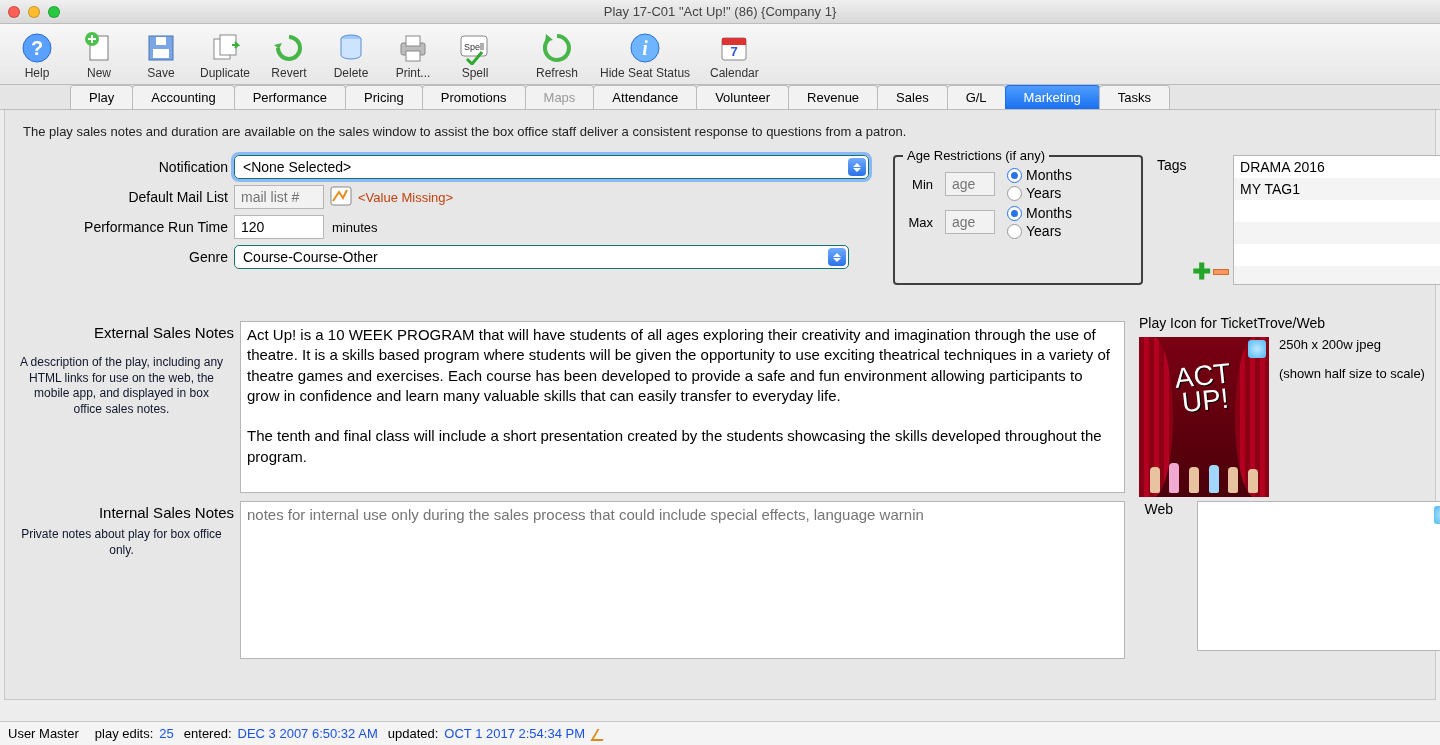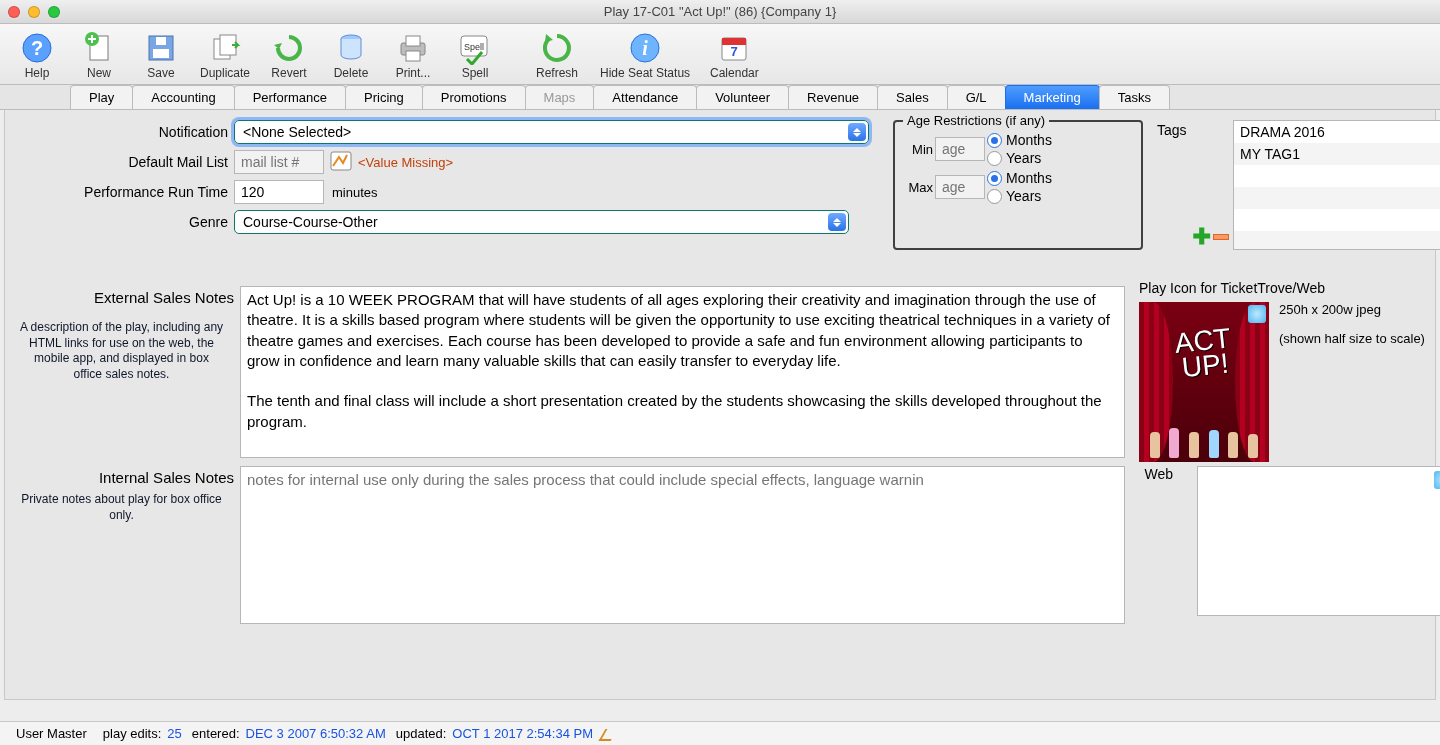--- a/index.html
+++ b/index.html
@@ -347,6 +347,7 @@
 </div>
 
 <div class="content">
+  <div class="hint">The play sales notes and duration are available on the sales window to assist the box office staff deliver a consistent response to questions from a patron.</div>
 
   <div class="layout">
 

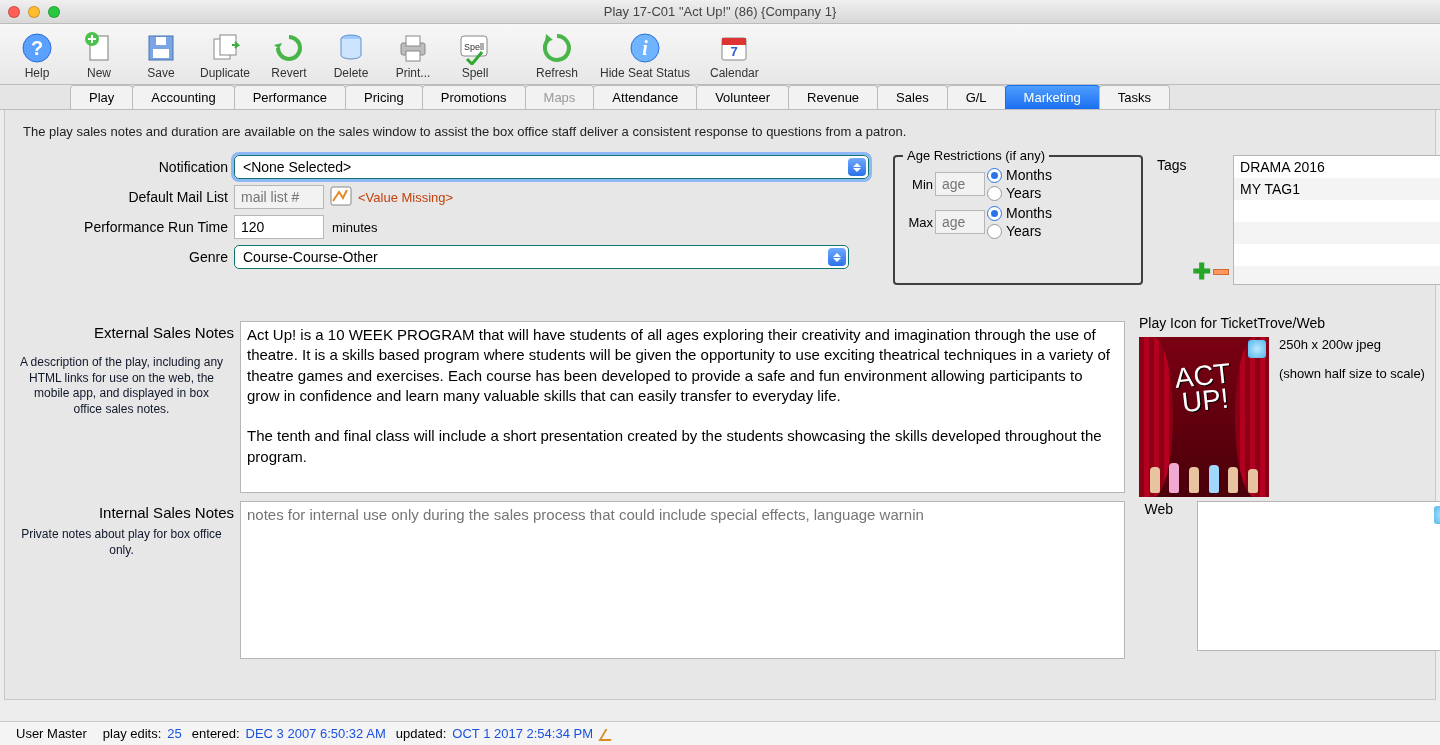--- a/index.html
+++ b/index.html
@@ -128,7 +128,7 @@
   position: absolute; top: -9px; left: 8px; background: #e7e7e7;
   padding: 0 4px; font-size: 13px;
 }
-.age-row { display: flex; align-items: center; gap: 2px; margin-bottom: 4px; }
+.age-row { display: flex; align-items: center; gap: 12px; margin-bottom: 4px; }
 .radio-col { display: flex; flex-direction: column; gap: 2px; }
 .radio-row { display: flex; align-items: center; gap: 4px; font-size: 14px; }
 .radio {

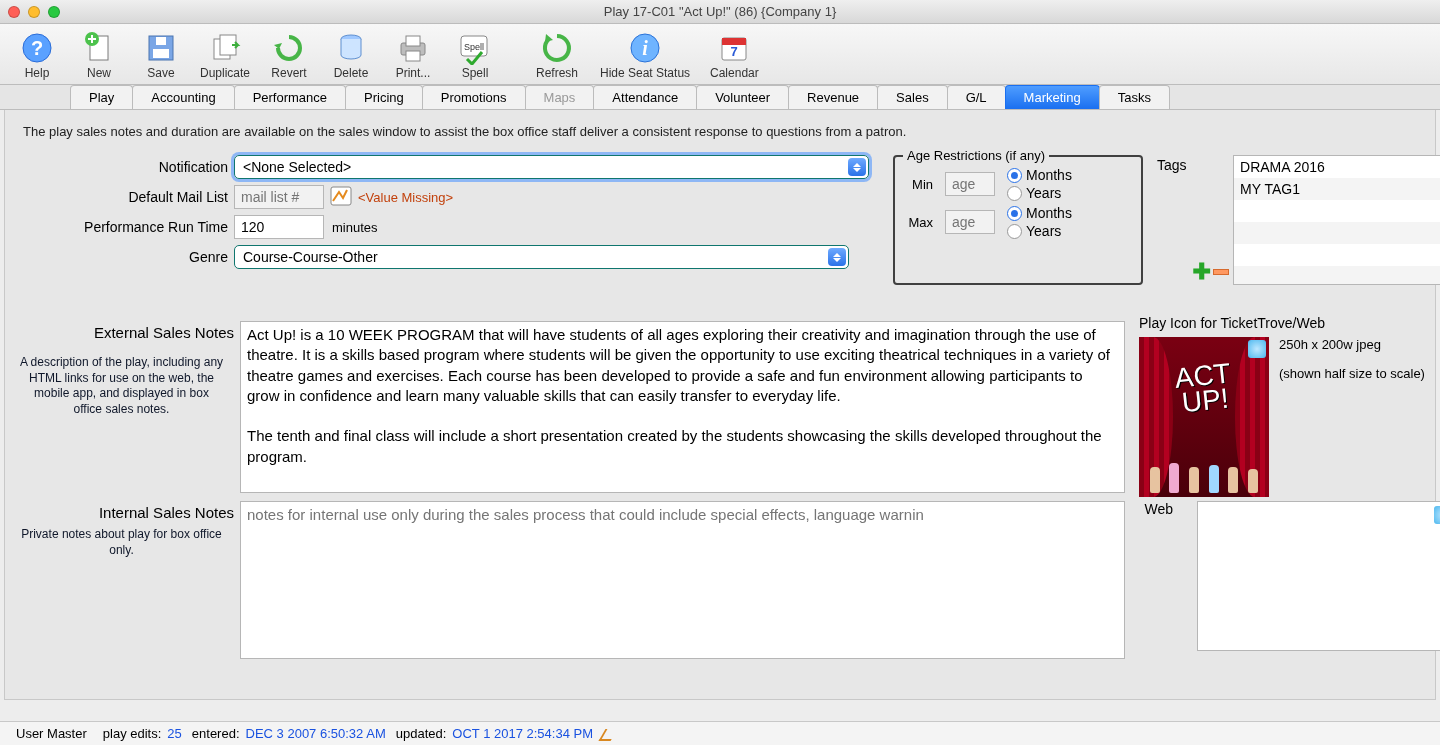--- a/index.html
+++ b/index.html
@@ -200,7 +200,7 @@
 .statusbar {
   position: absolute; bottom: 0; left: 0; right: 0;
   height: 24px; background: #f4f4f4; border-top: 1px solid #c8c8c8;
-  display: flex; align-items: center; gap: 6px; padding: 0 16px;
+  display: flex; align-items: center; gap: 6px; padding: 0 8px;
   font-size: 13px;
 }
 .statusbar .blue { color: #1a52e0; }

